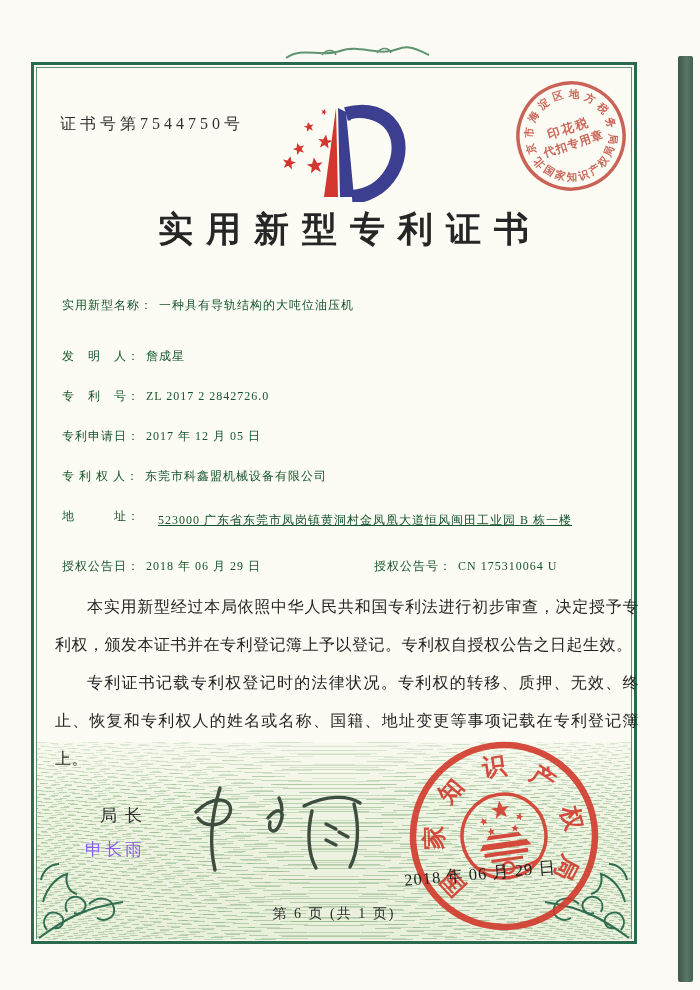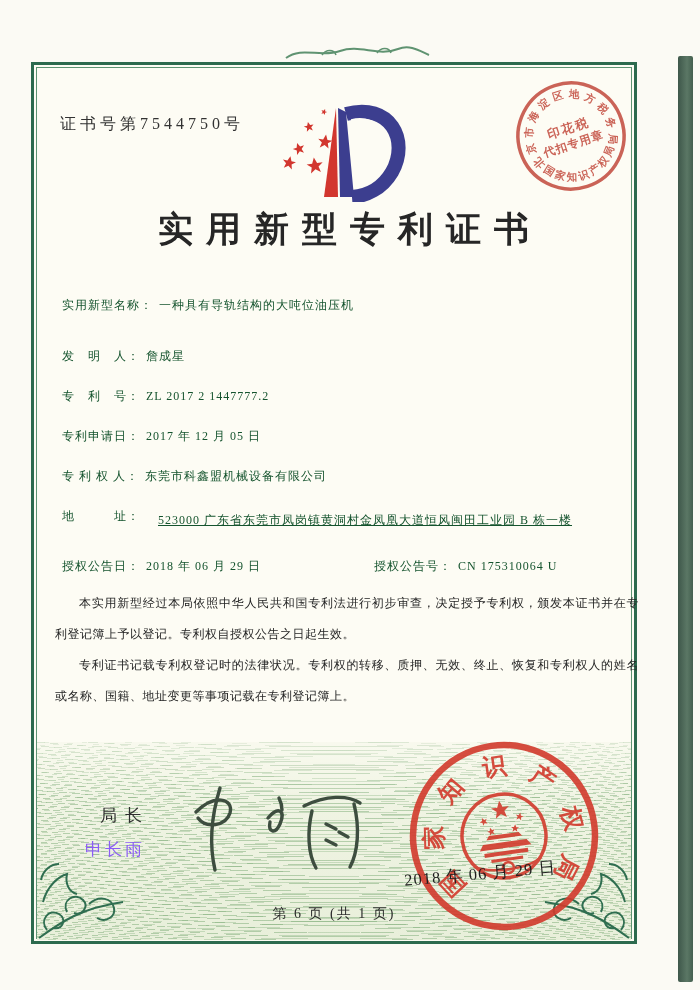--- a/index.html
+++ b/index.html
@@ -159,7 +159,7 @@
   <span>发　明　人：</span><span class="val">詹成星</span>
 </div>
 <div class="abs field-row" style="top:388px">
-  <span>专　利　号：</span><span class="val">ZL 2017 2 1447777.2</span>
+  <span>专　利　号：</span><span class="val">ZL 2017 2 2842726.0</span>
 </div>
 <div class="abs field-row" style="top:428px">
   <span>专利申请日：</span><span class="val">2017 年 12 月 05 日</span>

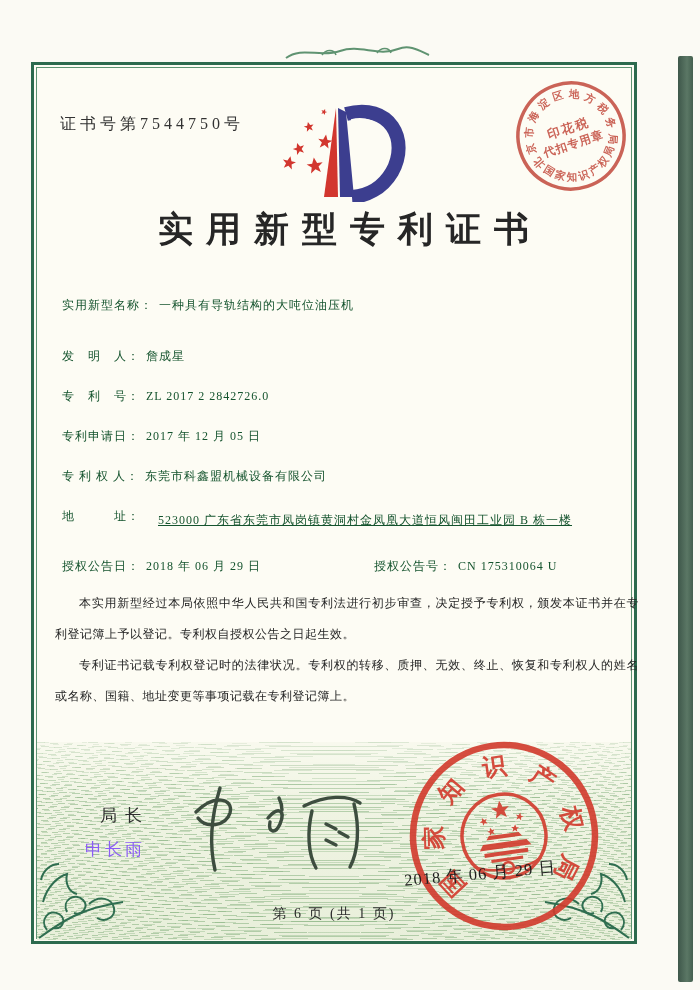--- a/index.html
+++ b/index.html
@@ -51,7 +51,7 @@
   }
   .paragraphs{
     left:55px;top:588px;width:584px;
-    font-size:12px;line-height:31px;color:#252525;
+    font-size:16px;line-height:38px;color:#252525;
     text-align:justify;
   }
   .paragraphs p{margin:0;text-indent:2em;letter-spacing:.5px;}

